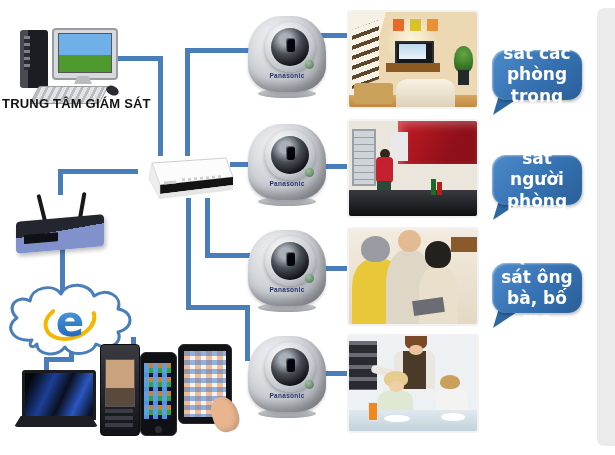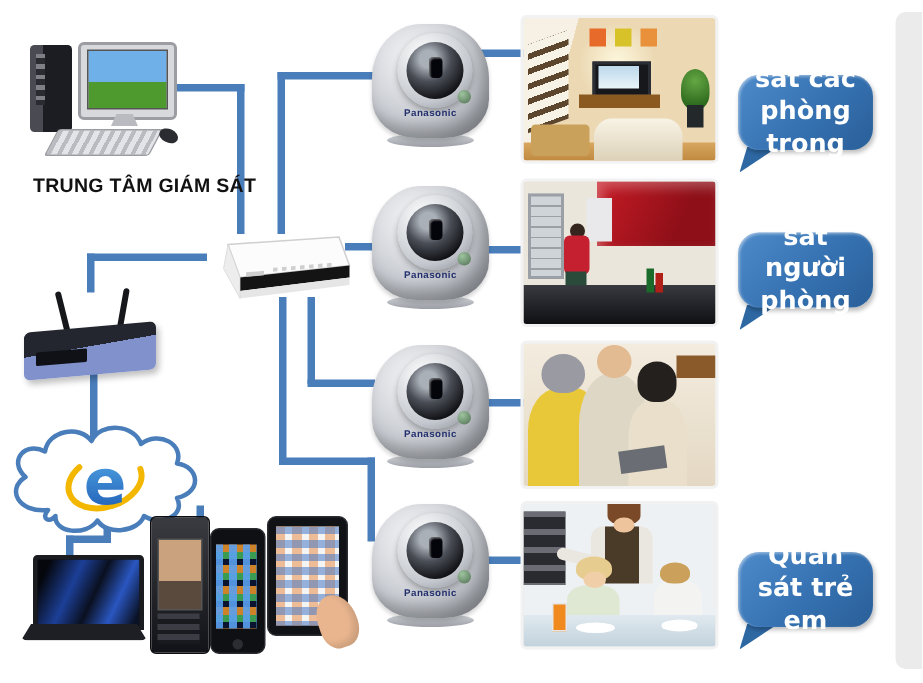--- a/index.html
+++ b/index.html
@@ -202,7 +202,7 @@
     <div class="pc-kb"></div>
     <div class="pc-mouse"></div>
   </div>
-  <div class="caption" style="left:2px;top:116px;width:150px;margin-left:20px;">TRUNG TÂM GIÁM SÁT</div>
+  <div class="caption" style="left:2px;top:96px;width:150px;">TRUNG TÂM GIÁM SÁT</div>
 
   <div class="abs switch">
     <svg width="100" height="48" viewBox="0 0 100 48">

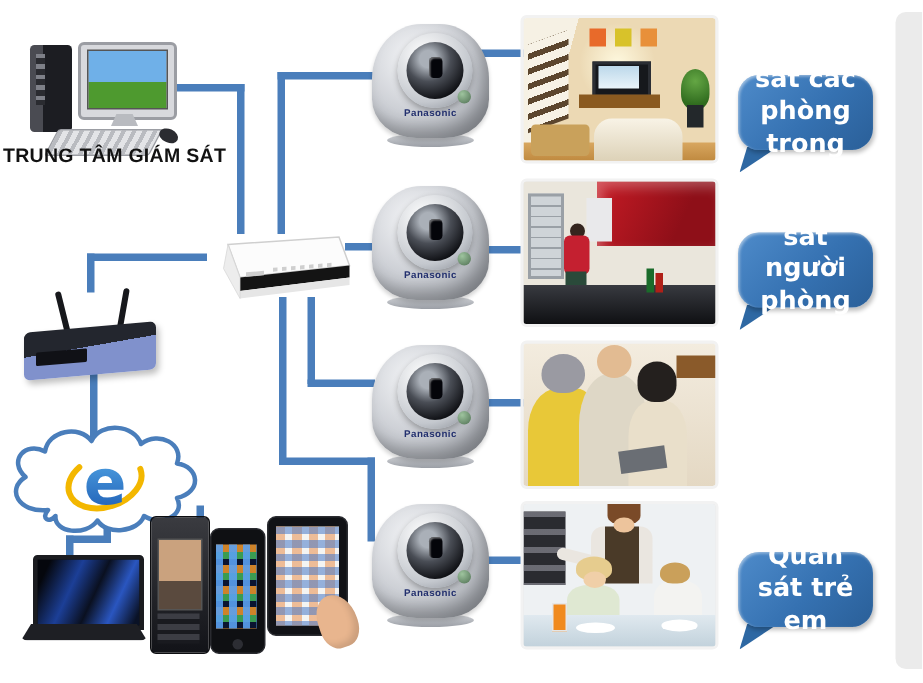--- a/index.html
+++ b/index.html
@@ -388,6 +388,10 @@
     <div class="bubble-tail"></div>
     <div class="bubble-body">Quan sát người phòng việc</div>
   </div>
+  <div class="bubble" style="top:241px;">
+    <div class="bubble-tail"></div>
+    <div class="bubble-body">Quan sát ông bà, bố mẹ</div>
+  </div>
   <div class="bubble" style="top:346px;">
     <div class="bubble-tail"></div>
     <div class="bubble-body">Quan sát trẻ em</div>

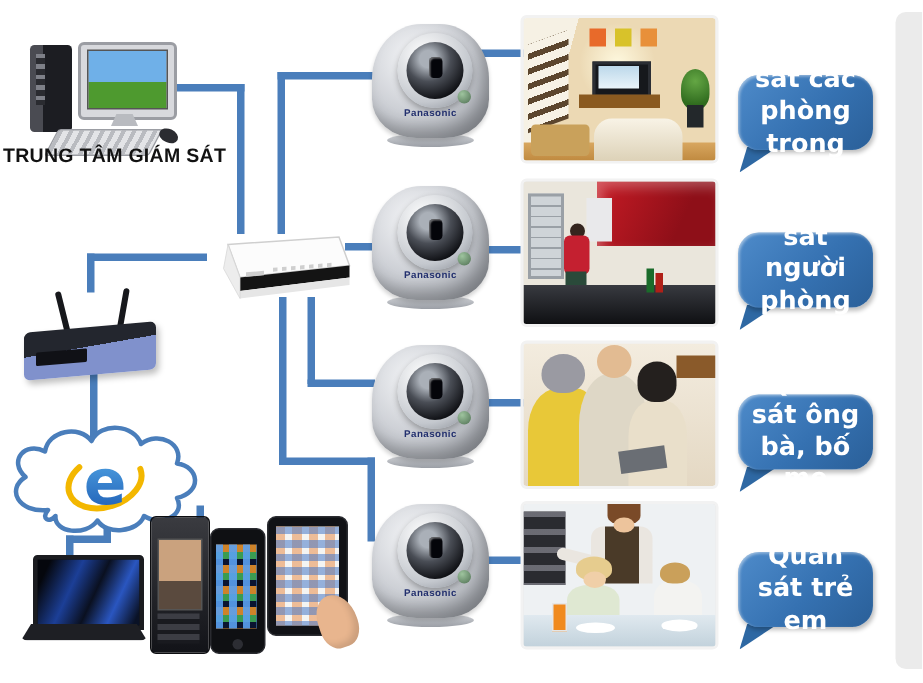--- a/index.html
+++ b/index.html
@@ -392,10 +392,6 @@
     <div class="bubble-tail"></div>
     <div class="bubble-body">Quan sát ông bà, bố mẹ</div>
   </div>
-  <div class="bubble" style="top:346px;">
-    <div class="bubble-tail"></div>
-    <div class="bubble-body">Quan sát trẻ em</div>
-  </div>
 
   <div class="abs edge-strip"></div>
 

